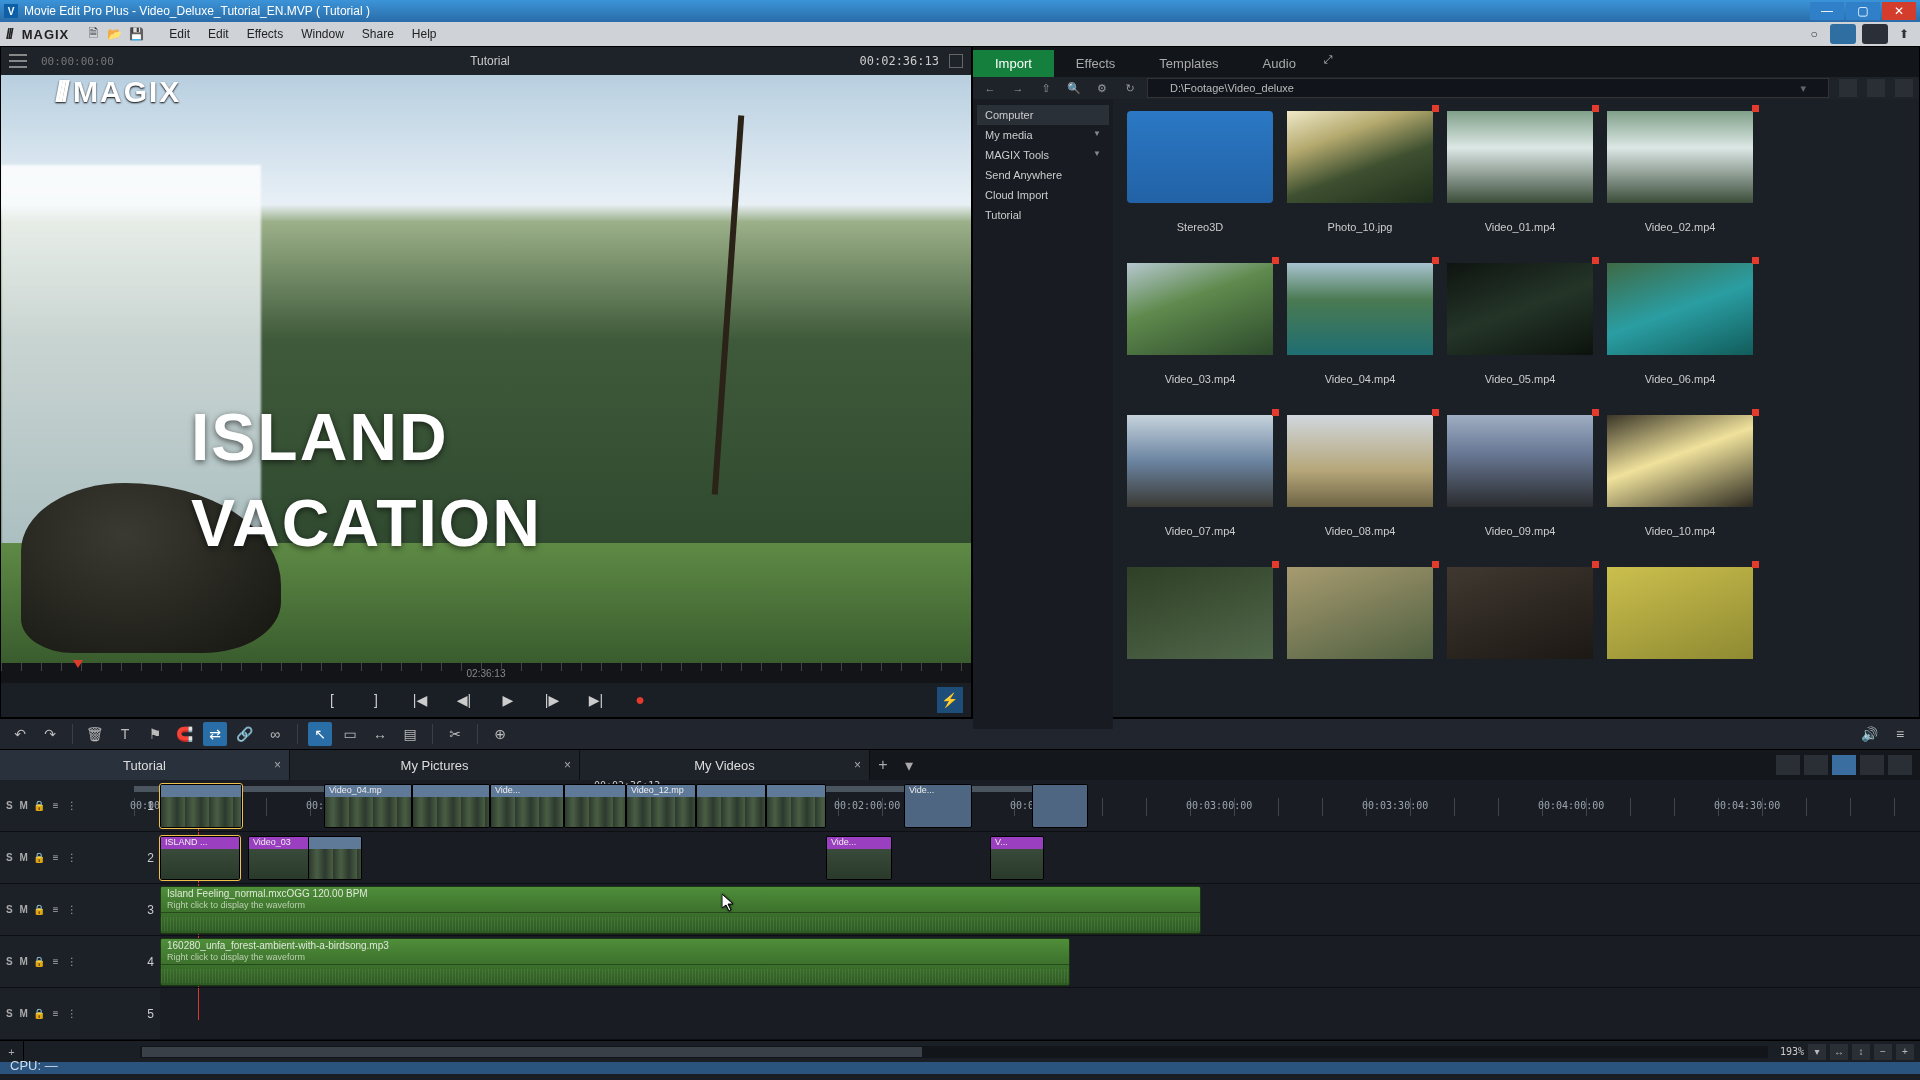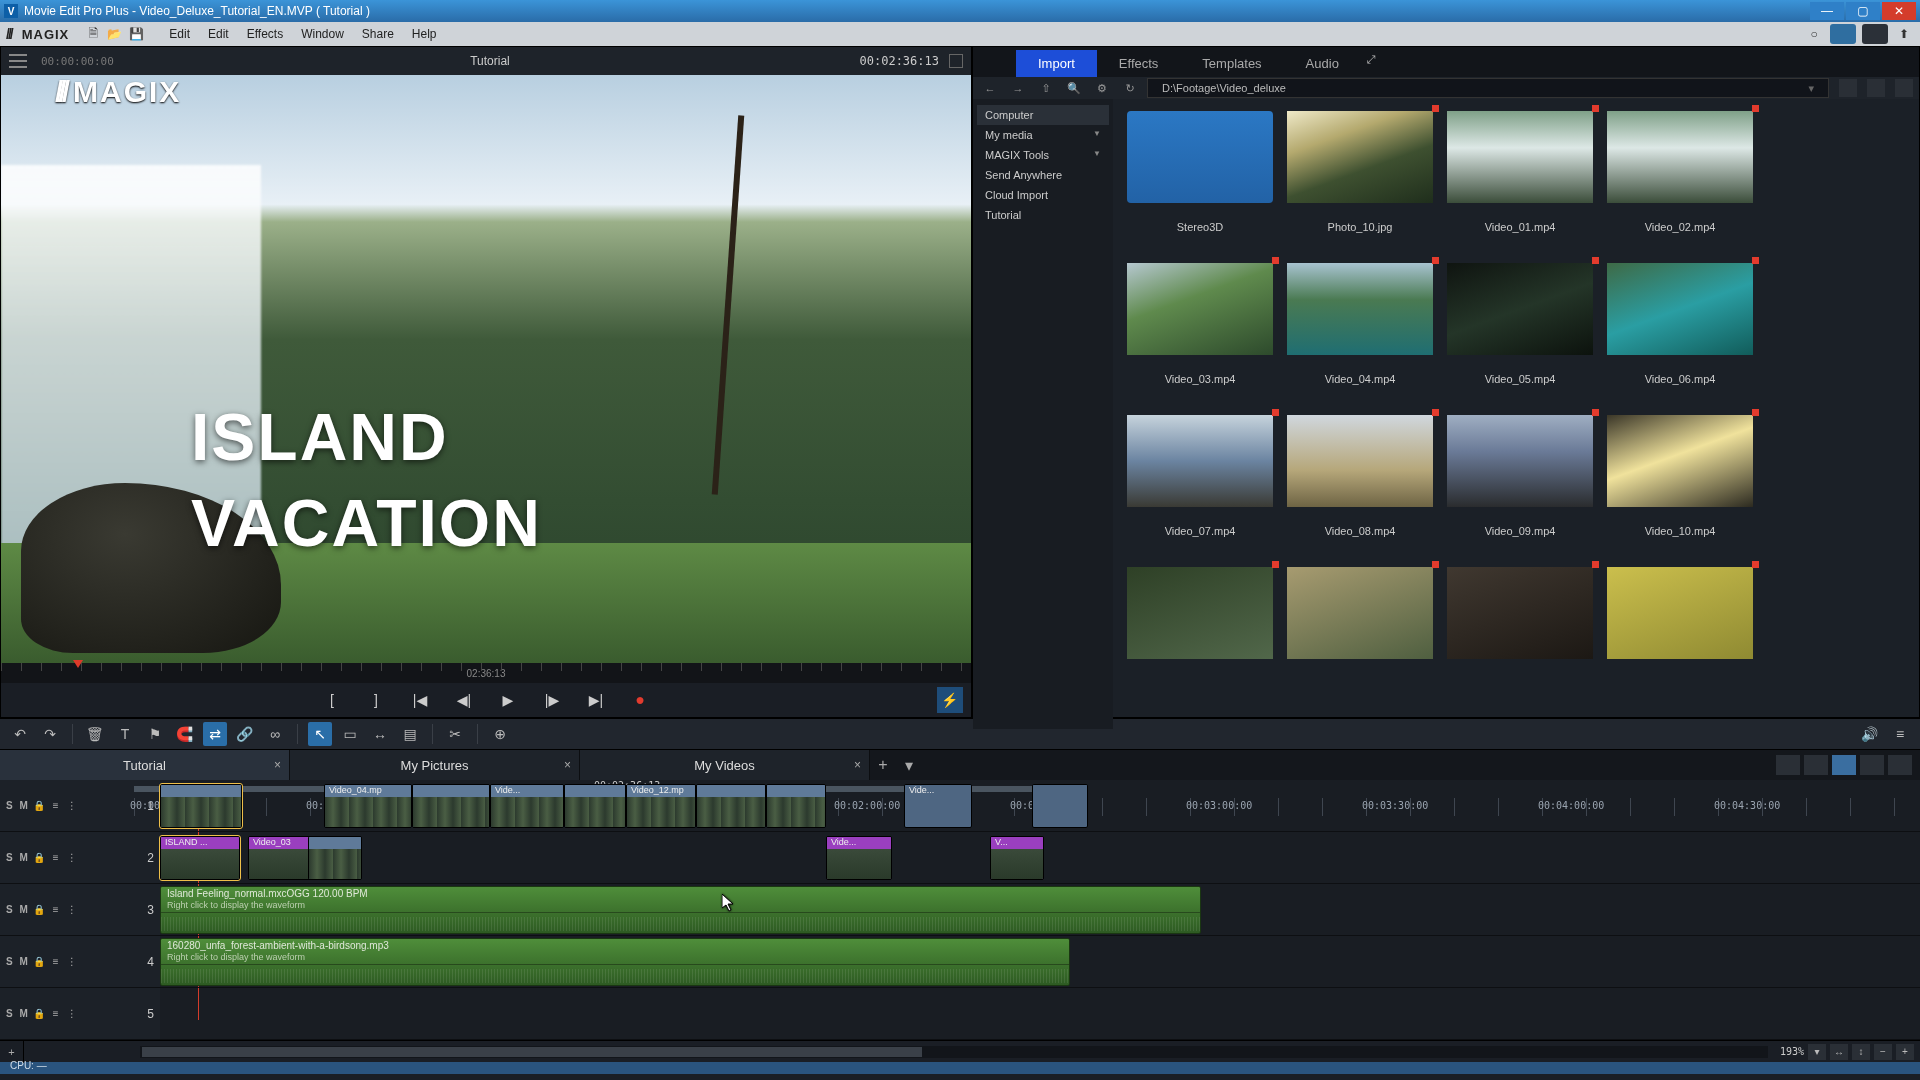--- a/index.html
+++ b/index.html
@@ -56,7 +56,7 @@
 .media-pane { flex:1; background:#1b2027; display:flex; flex-direction:column; border:1px solid #000; }
 .media-tabs { height:30px; display:flex; align-items:flex-end; background:#12151a; }
 .mtab { padding: 6px 22px; color:#aaa; font-size:13px; cursor:pointer; }
-.mtab.active { background:#1d4ed8; color:#fff;margin-left:43px; }
+.mtab.active { background:#15803d; color:#fff; }
 .mtab-expand { margin-left:auto; width:18px; height:18px; margin:6px; }
 .media-toolbar { height:28px; background:#1e232a; display:flex; align-items:center; padding:0 6px; gap:6px; }
 .navico { width:22px; height:22px; display:flex; align-items:center; justify-content:center; color:#999; cursor:pointer; }

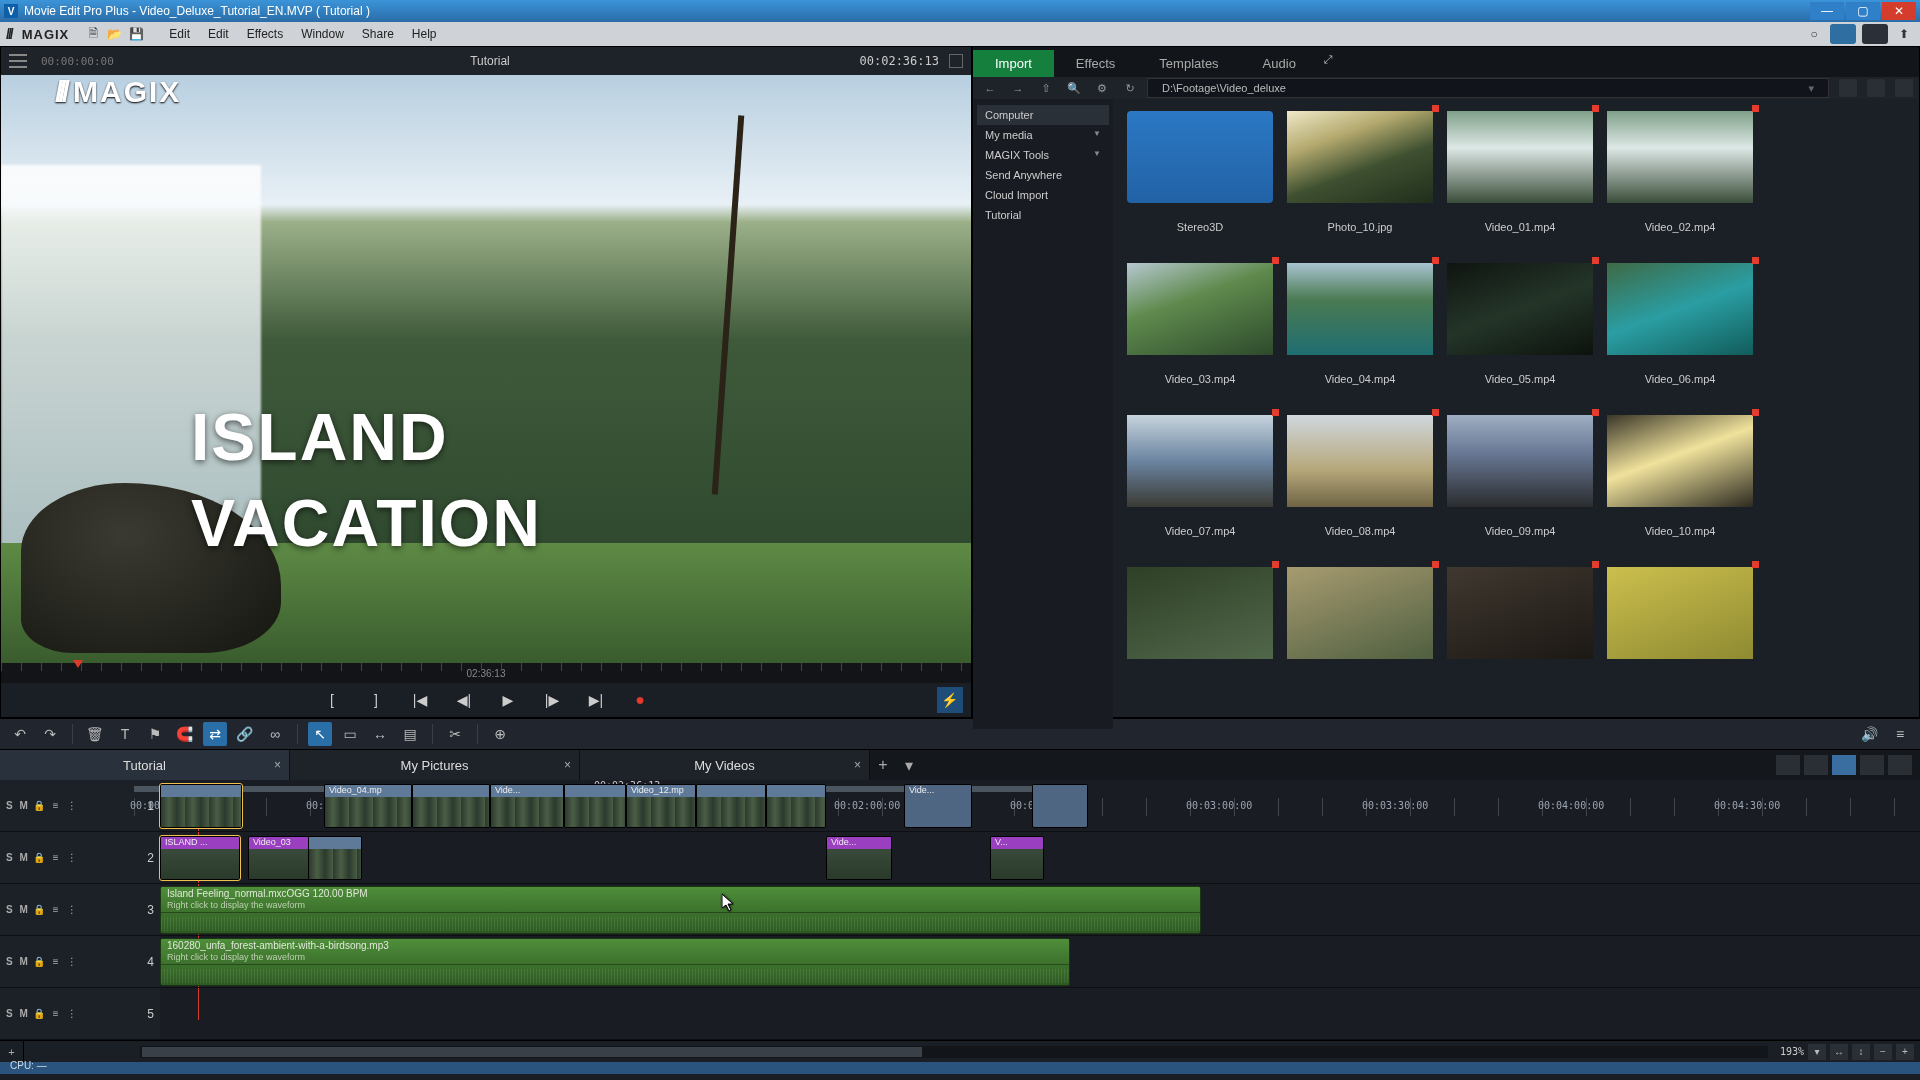--- a/index.html
+++ b/index.html
@@ -60,7 +60,7 @@
 .mtab-expand { margin-left:auto; width:18px; height:18px; margin:6px; }
 .media-toolbar { height:28px; background:#1e232a; display:flex; align-items:center; padding:0 6px; gap:6px; }
 .navico { width:22px; height:22px; display:flex; align-items:center; justify-content:center; color:#999; cursor:pointer; }
-.path-field { flex:1; height:20px; background:#11141a; border:1px solid #333; padding:0 14px; color:#bbb; font-size:11px; display:flex; align-items:center; }
+.path-field { flex:1; height:20px; background:#11141a; border:1px solid #333; padding:0 22px; color:#bbb; font-size:11px; display:flex; align-items:center; }
 .layout-ico { width:18px; height:18px; background:#2a2f36; margin-left:4px; }
 
 .media-body { flex:1; display:flex; }

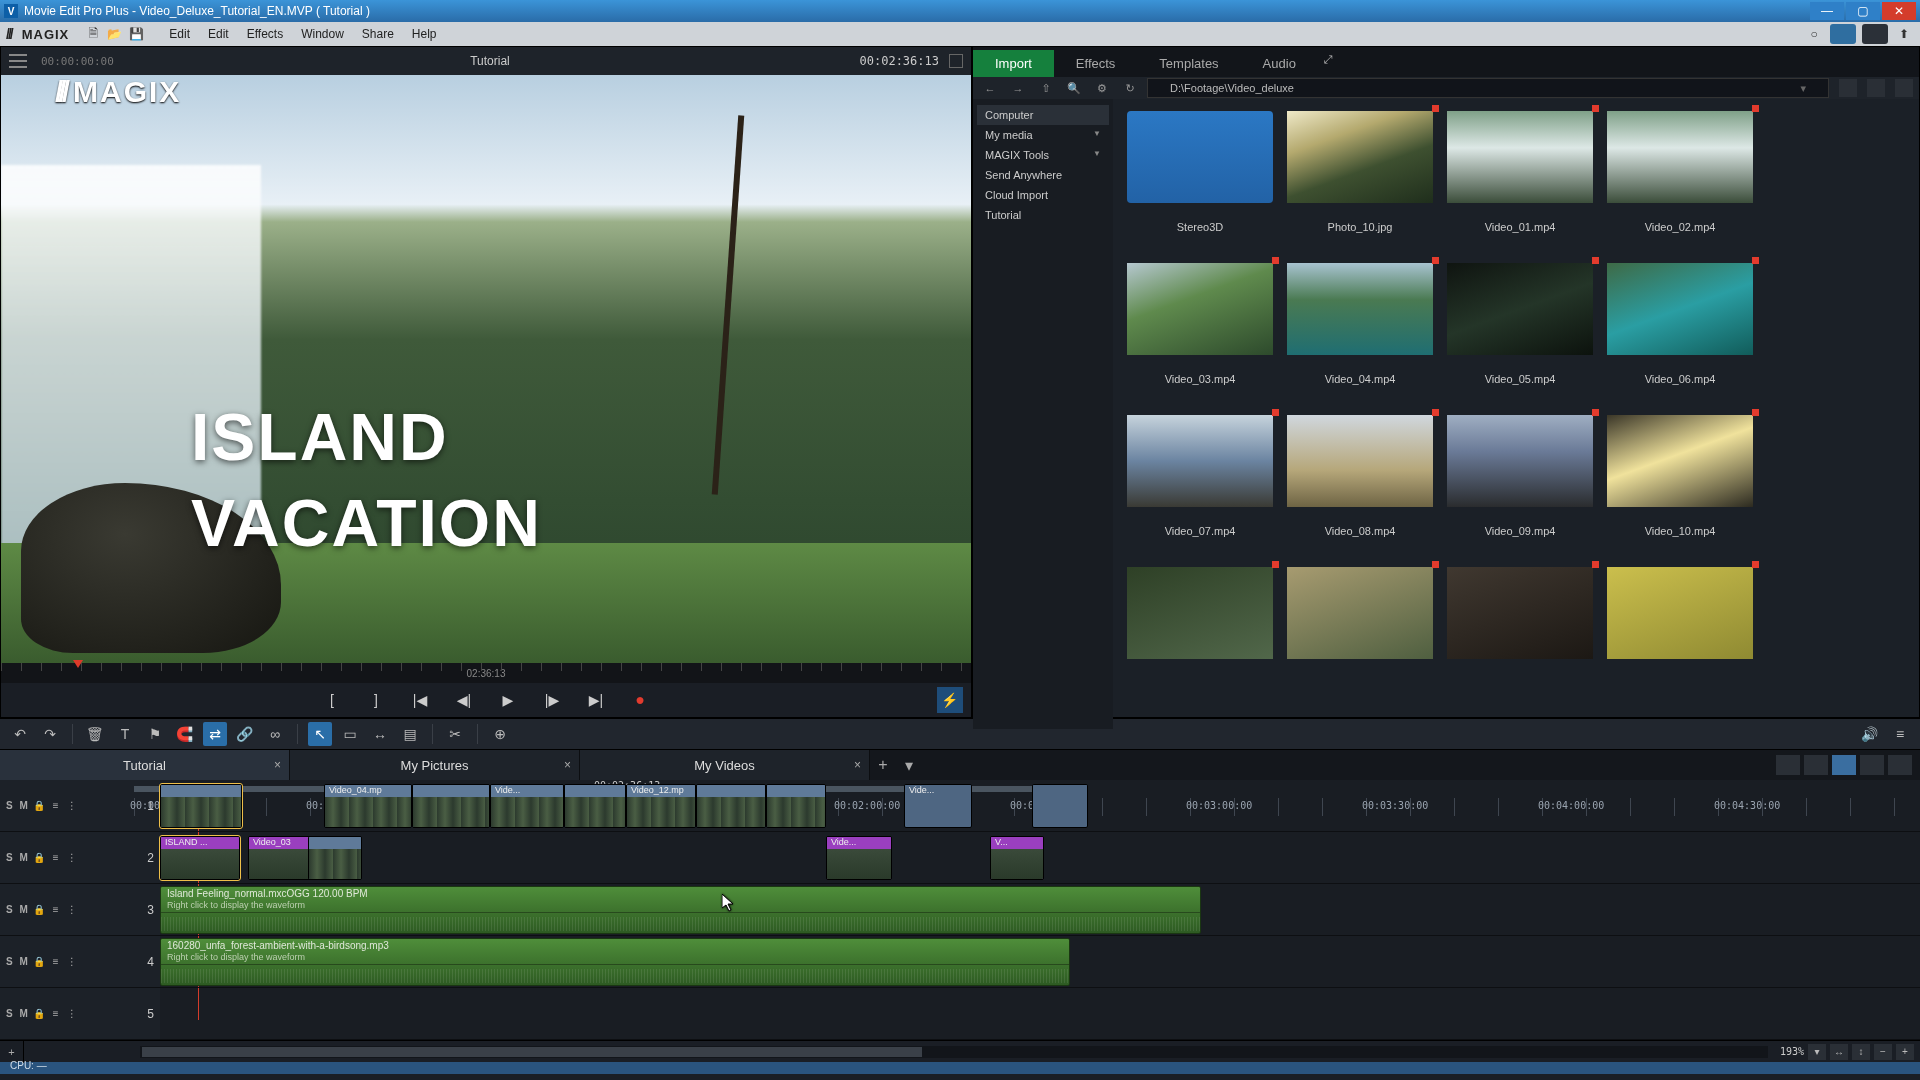--- a/index.html
+++ b/index.html
@@ -158,7 +158,7 @@
 .zbtn { width:18px; height:16px; background:#2a2f36; display:flex; align-items:center; justify-content:center; color:#bbb; font-size:10px; }
 
 
-.statusbar { height:18px; background:#2a547e; color:#d0dce8; font-size:10px; display:flex; align-items:center; padding:0 10px; }
+.statusbar { height:18px; background:#2a547e; color:#d0dce8; font-size:13px; display:flex; align-items:center; padding:0 10px; }
 
 
 .brand-overlay { position:absolute; left:54px; top:28px; color:#fff; font-weight:900; font-size:30px; letter-spacing:2px; display:flex; align-items:center; gap:8px; text-shadow:0 1px 2px #000; z-index:5; }

